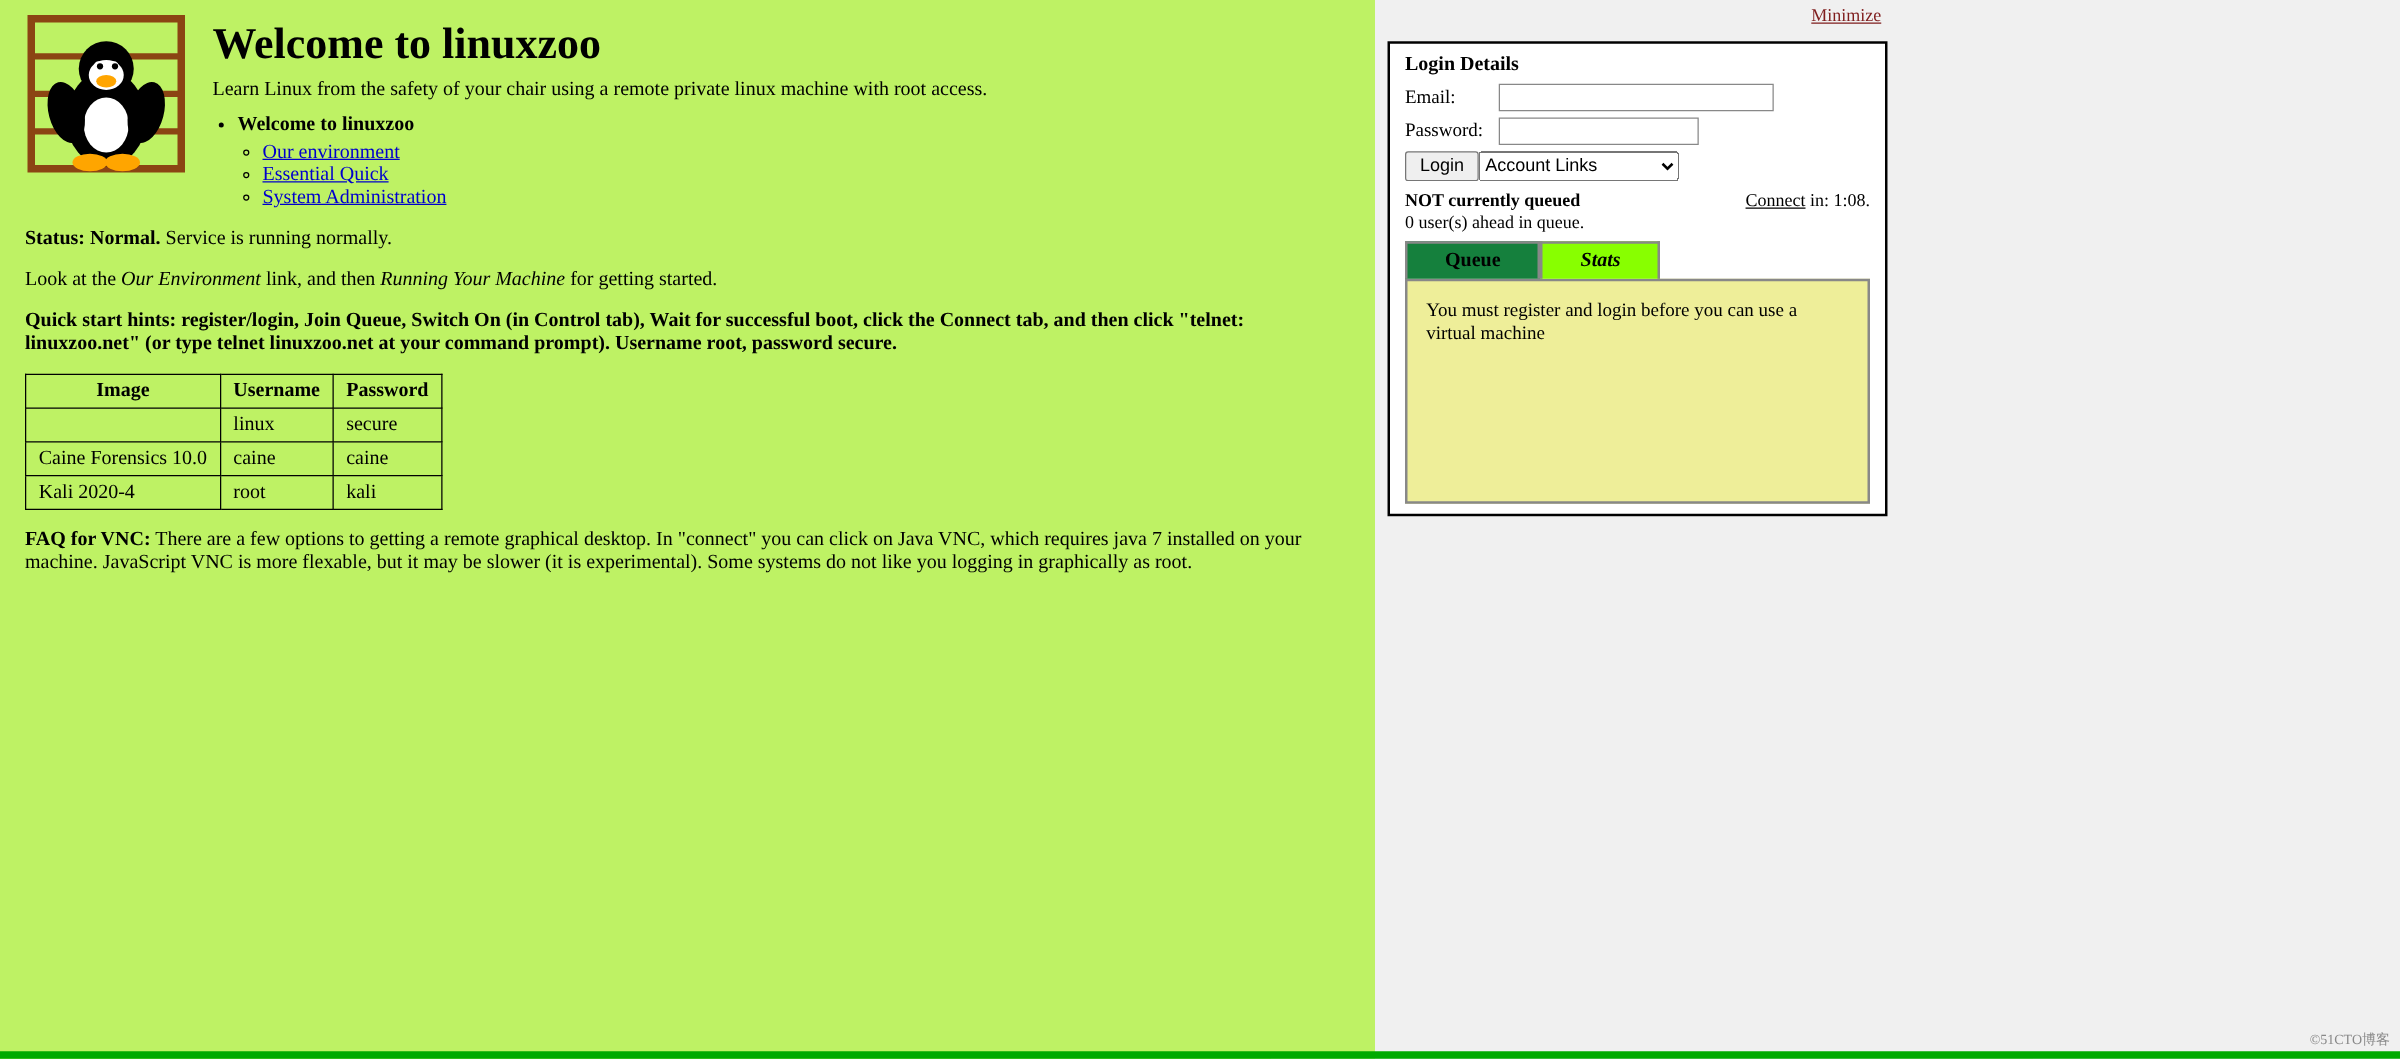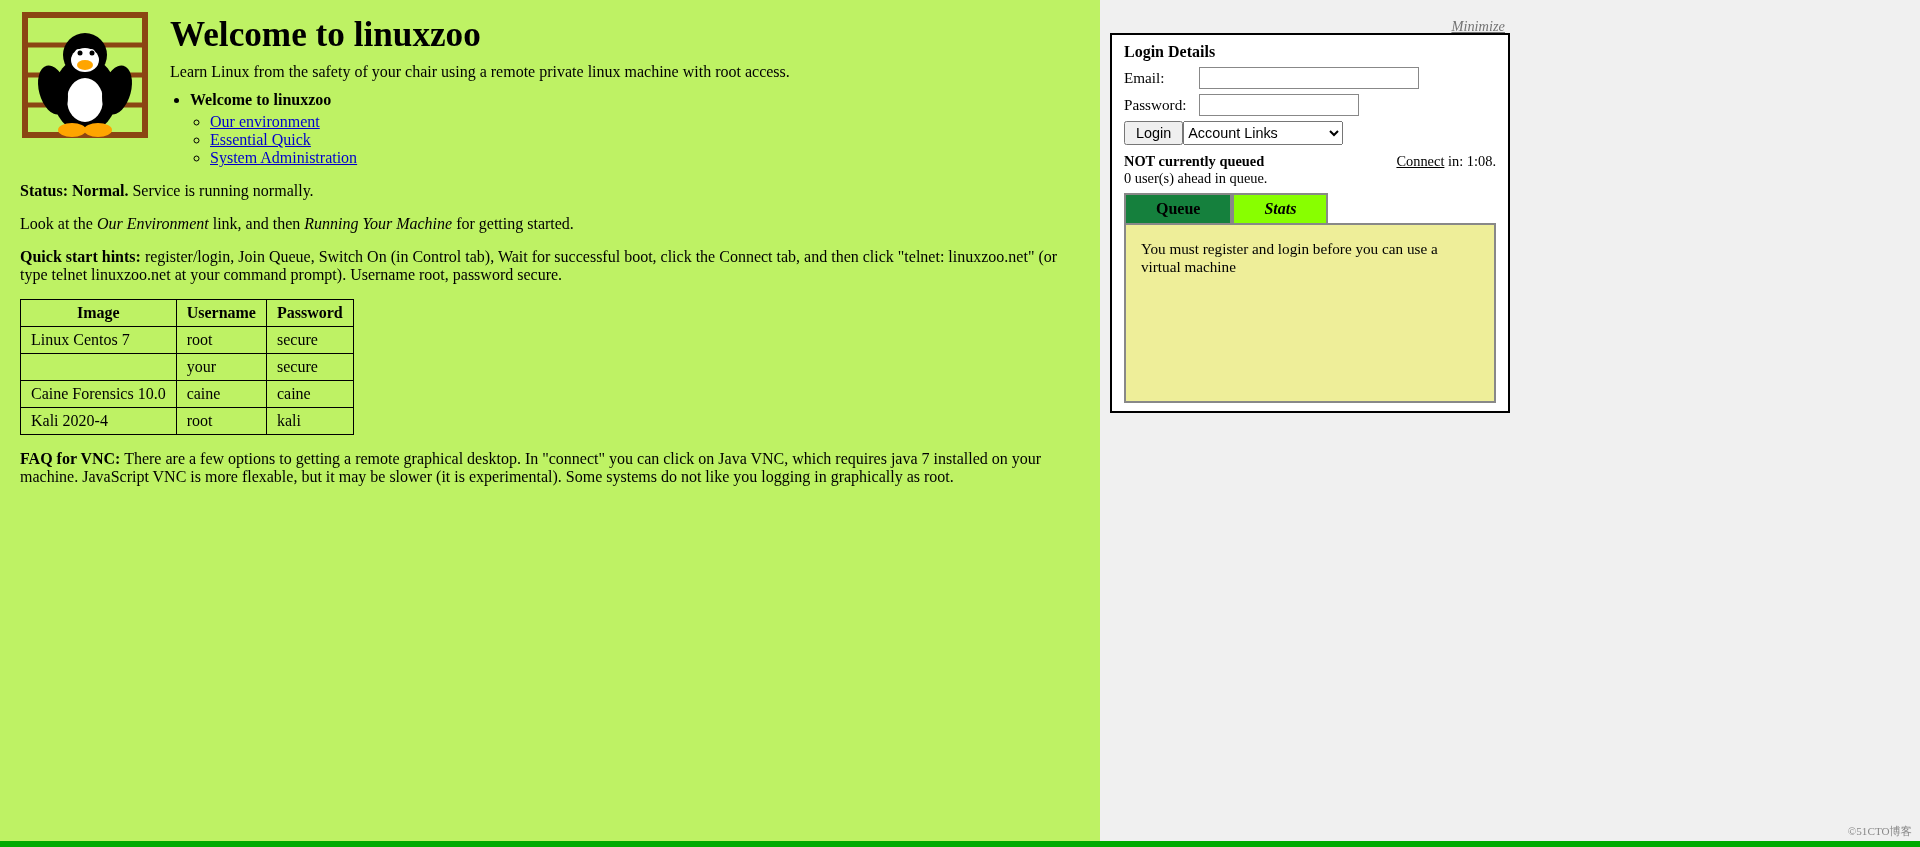--- a/index.html
+++ b/index.html
@@ -100,13 +100,12 @@
     }
     .minimize-btn {
       position: absolute;
-      top: 18px;
+      top: 5px;
       right: 15px;
       font-size: 0.9em;
       cursor: pointer;
-      color: #737373;
+      color: #7f1d1d;
       text-decoration: underline;
-      font-style: italic;
     }
     .login-box {
       border: 2px solid #000;

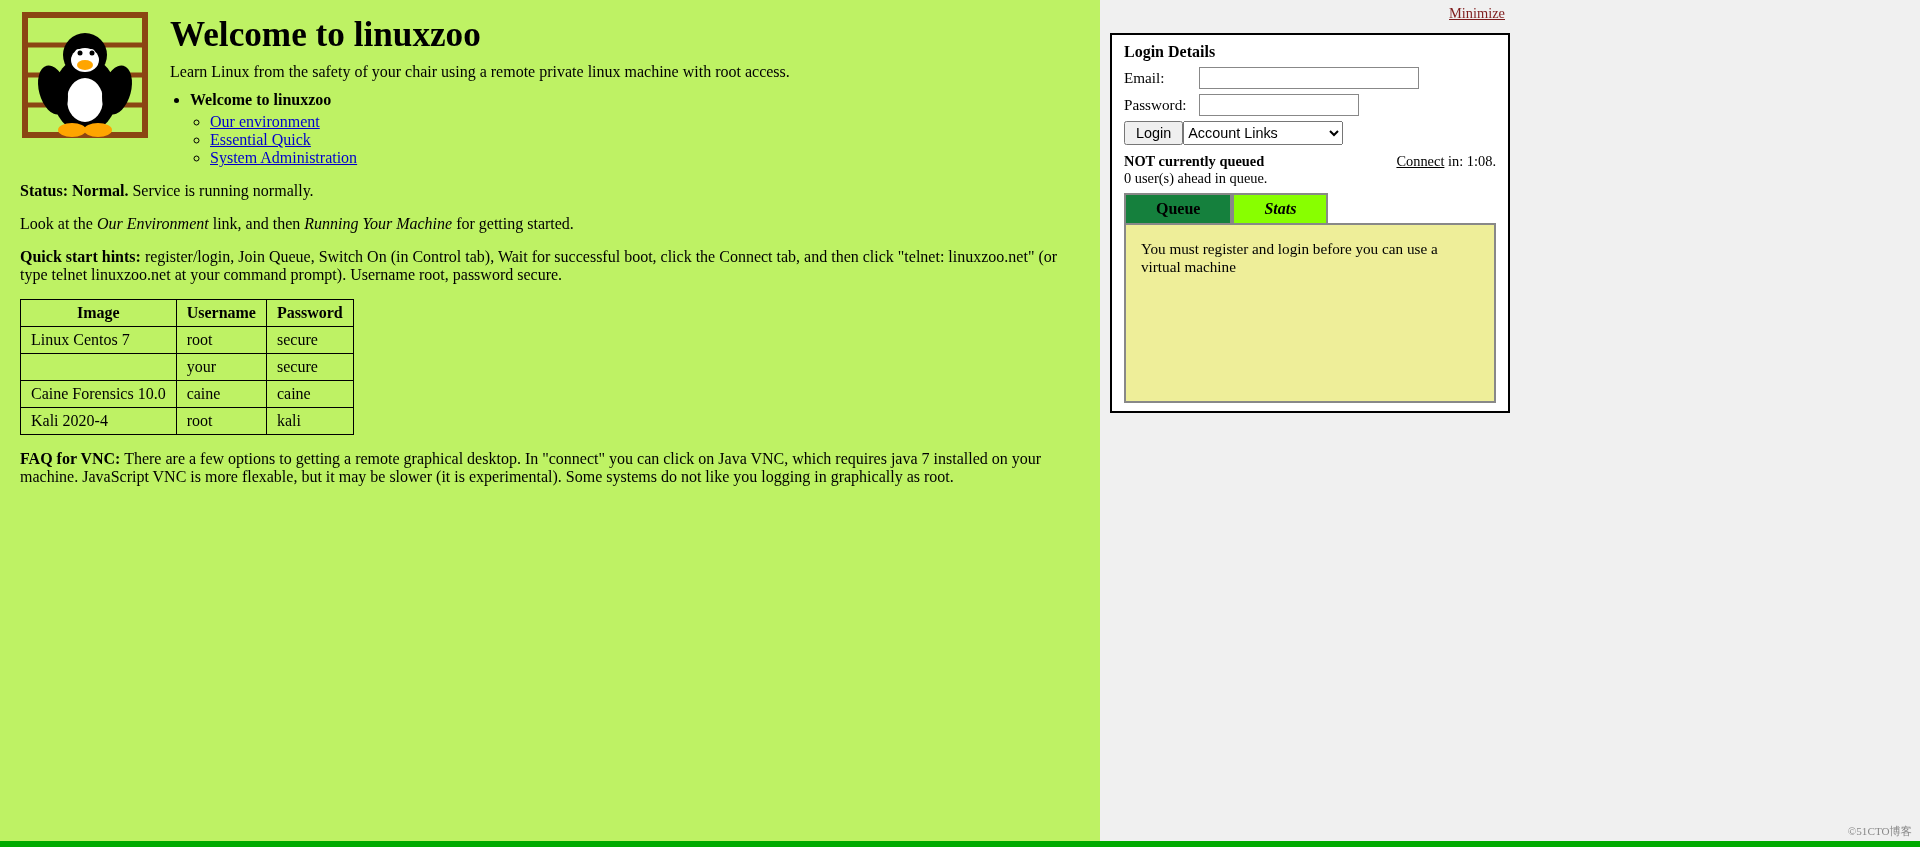--- a/index.html
+++ b/index.html
@@ -73,6 +73,7 @@
     .quickstart-section {
       margin: 15px 0;
       font-size: 1em;
+      font-weight: bold;
     }
     .credentials-table {
       border-collapse: collapse;

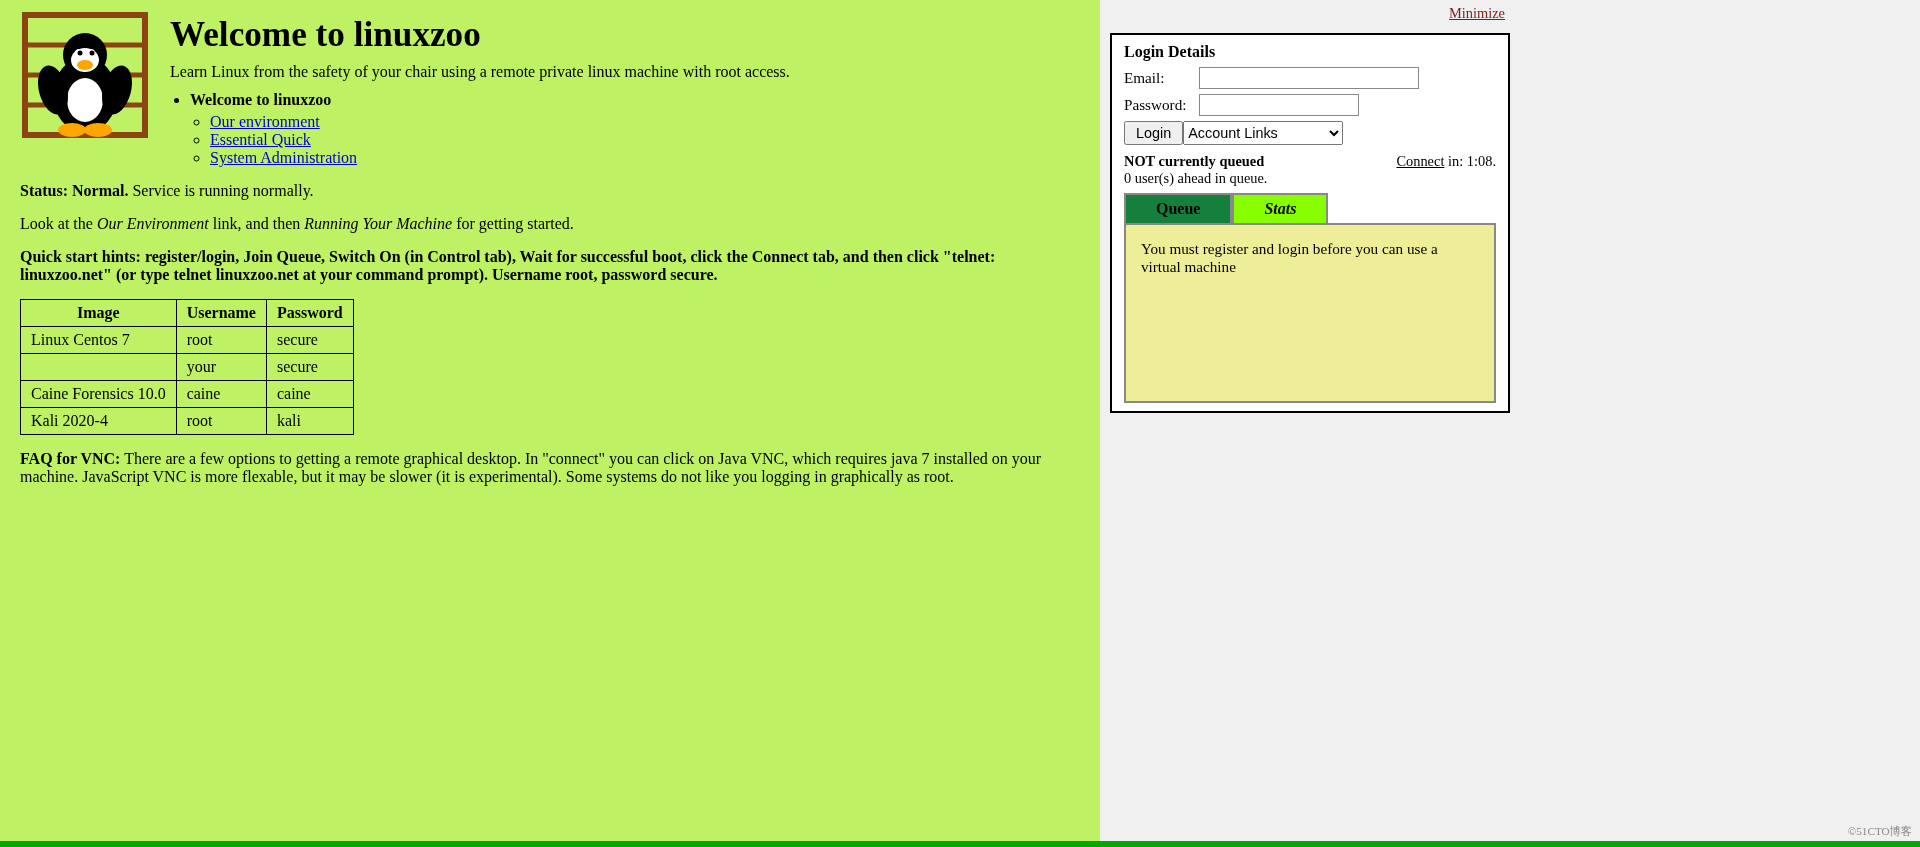--- a/index.html
+++ b/index.html
@@ -284,11 +284,6 @@
         </tr>
       </thead>
       <tbody>
-        <tr>
-          <td>Linux Centos 7</td>
-          <td>root</td>
-          <td>secure</td>
-        </tr>
         <tr>
           <td></td>
           <td>your</td>

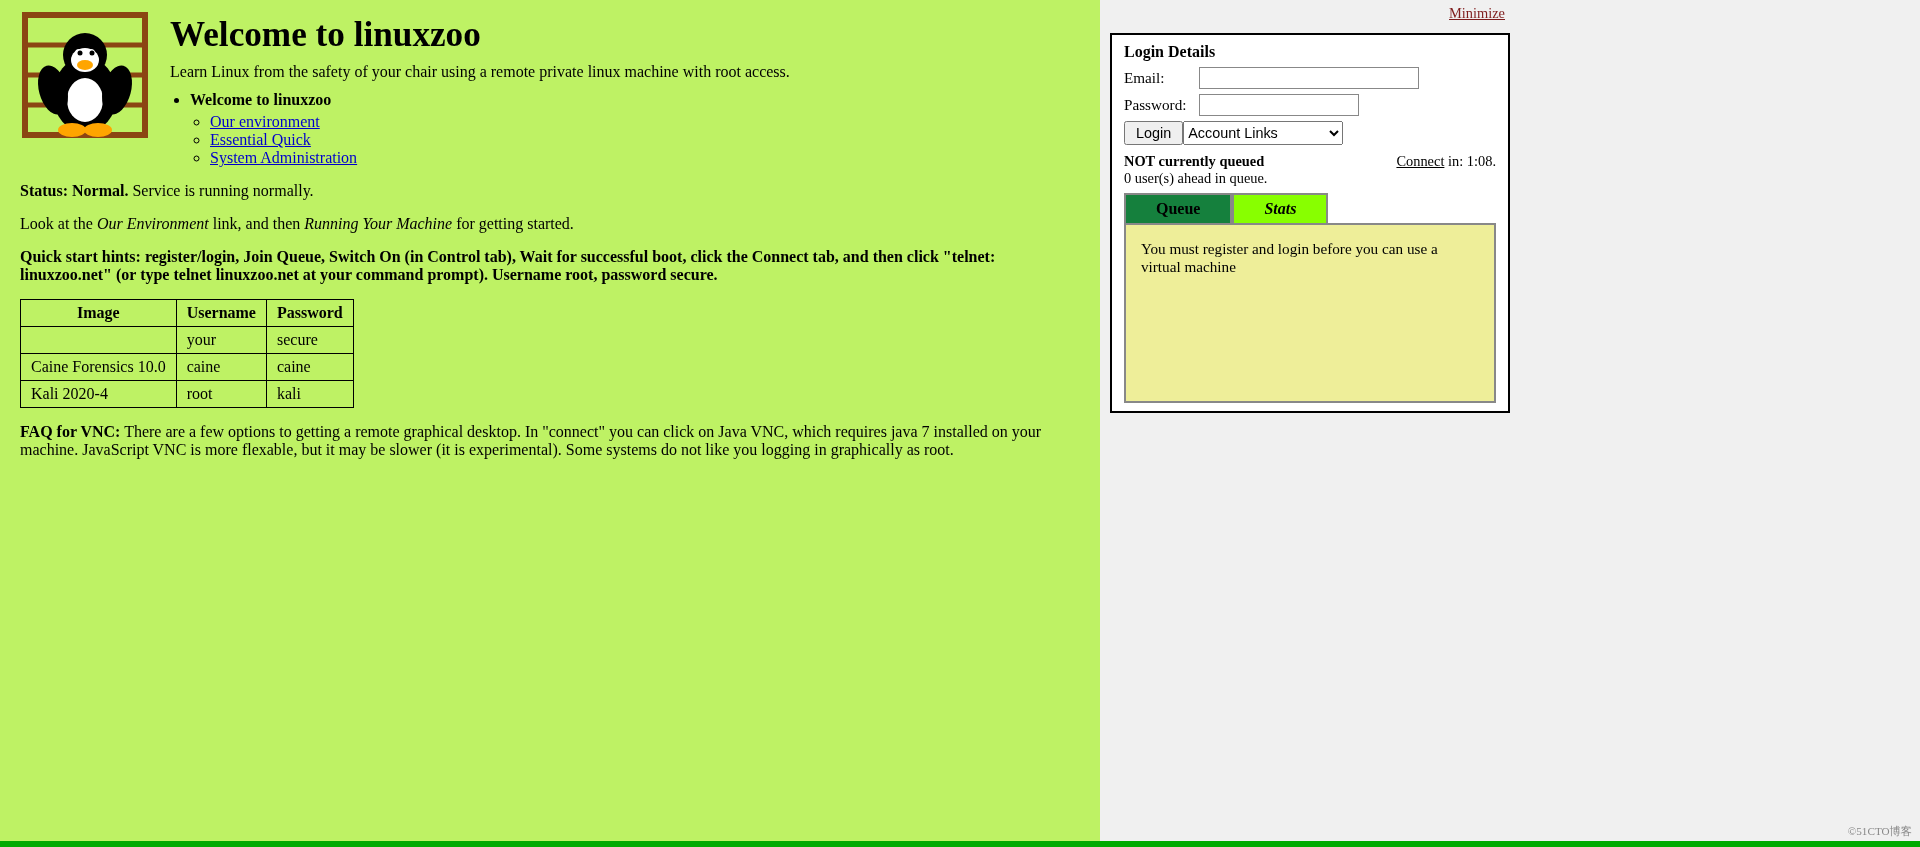--- a/index.html
+++ b/index.html
@@ -286,7 +286,7 @@
       <tbody>
         <tr>
           <td></td>
-          <td>your</td>
+          <td>linux</td>
           <td>secure</td>
         </tr>
         <tr>

